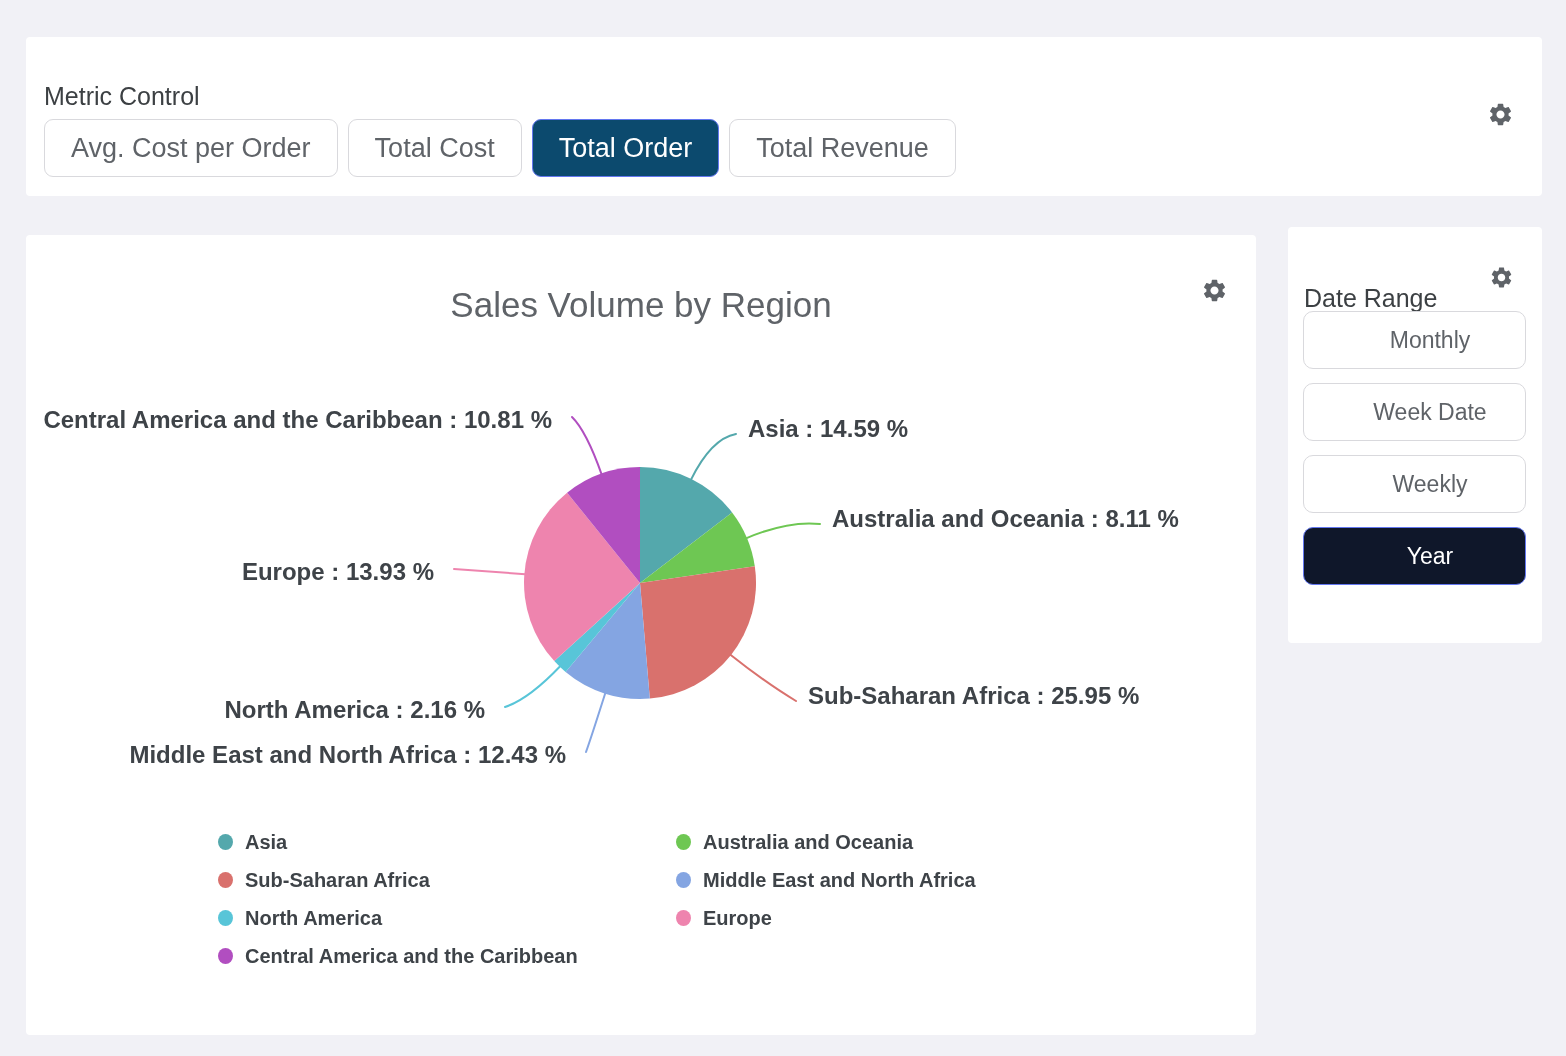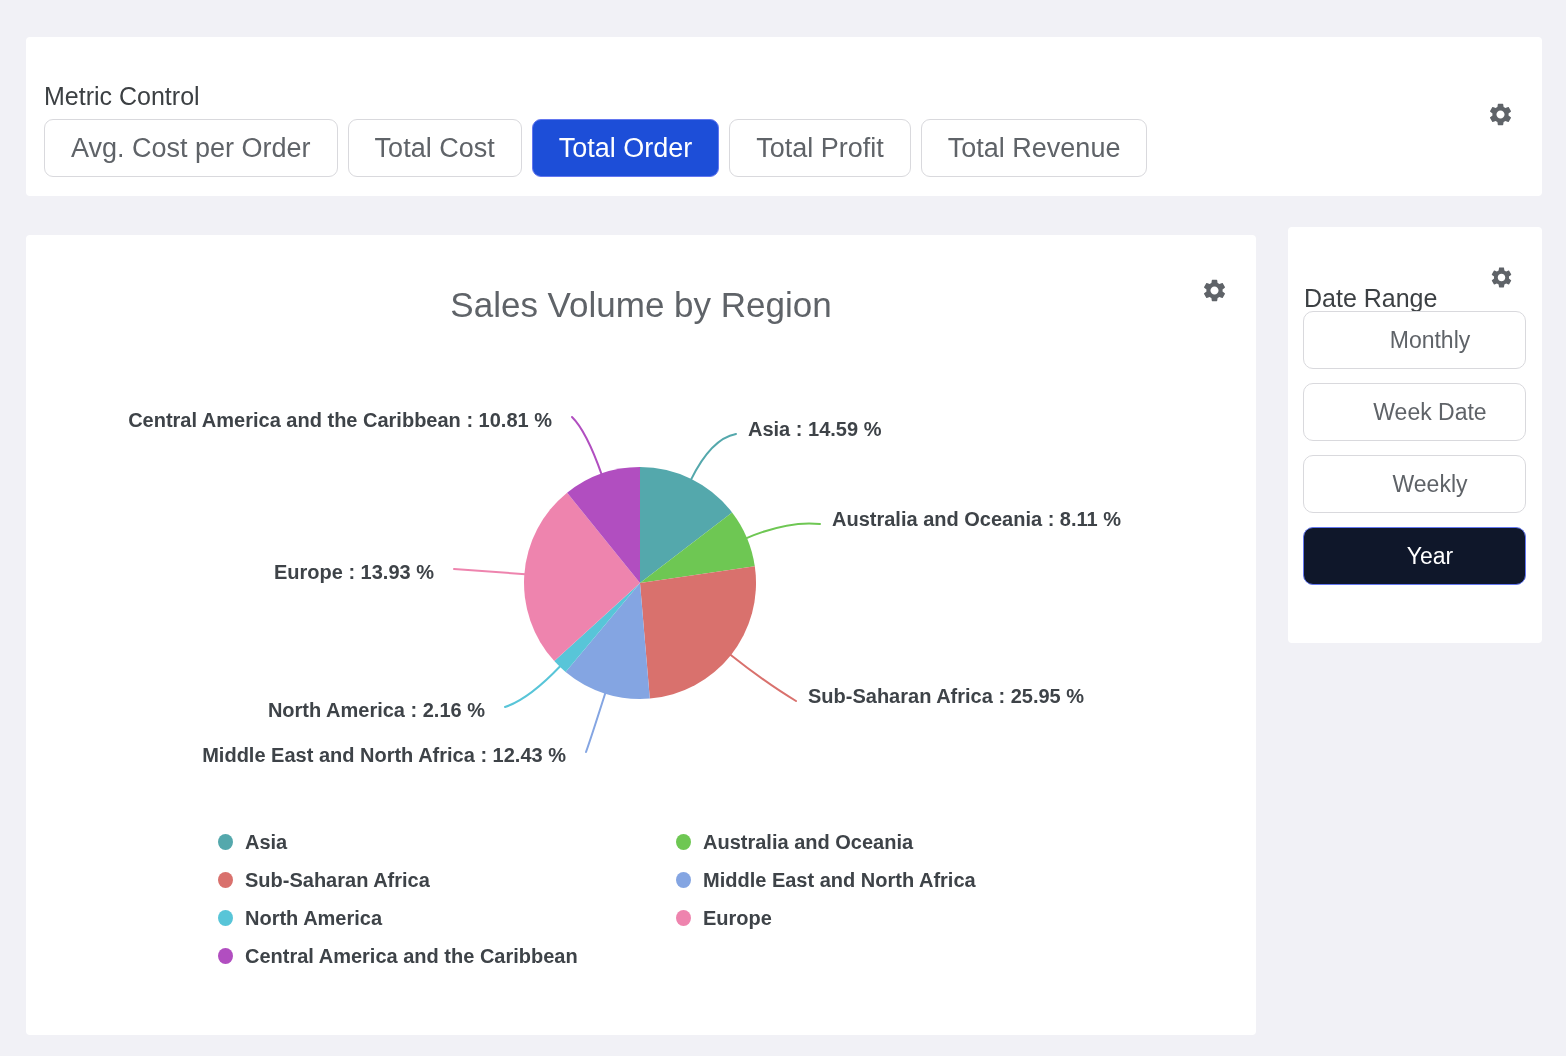--- a/index.html
+++ b/index.html
@@ -30,7 +30,7 @@
     font-size:27px;color:#5f6368;font-family:"Liberation Sans", sans-serif;cursor:pointer;
     box-sizing:border-box;white-space:nowrap;
   }
-  .pill.selected{background:#1d4ed8;border-color:#6377f0;color:#ffffff;}
+  .pill.selected{background:#0c4a6e;border-color:#6377f0;color:#ffffff;}
 
   
   .chart-panel{left:26px;top:235px;width:1230px;height:800px;}

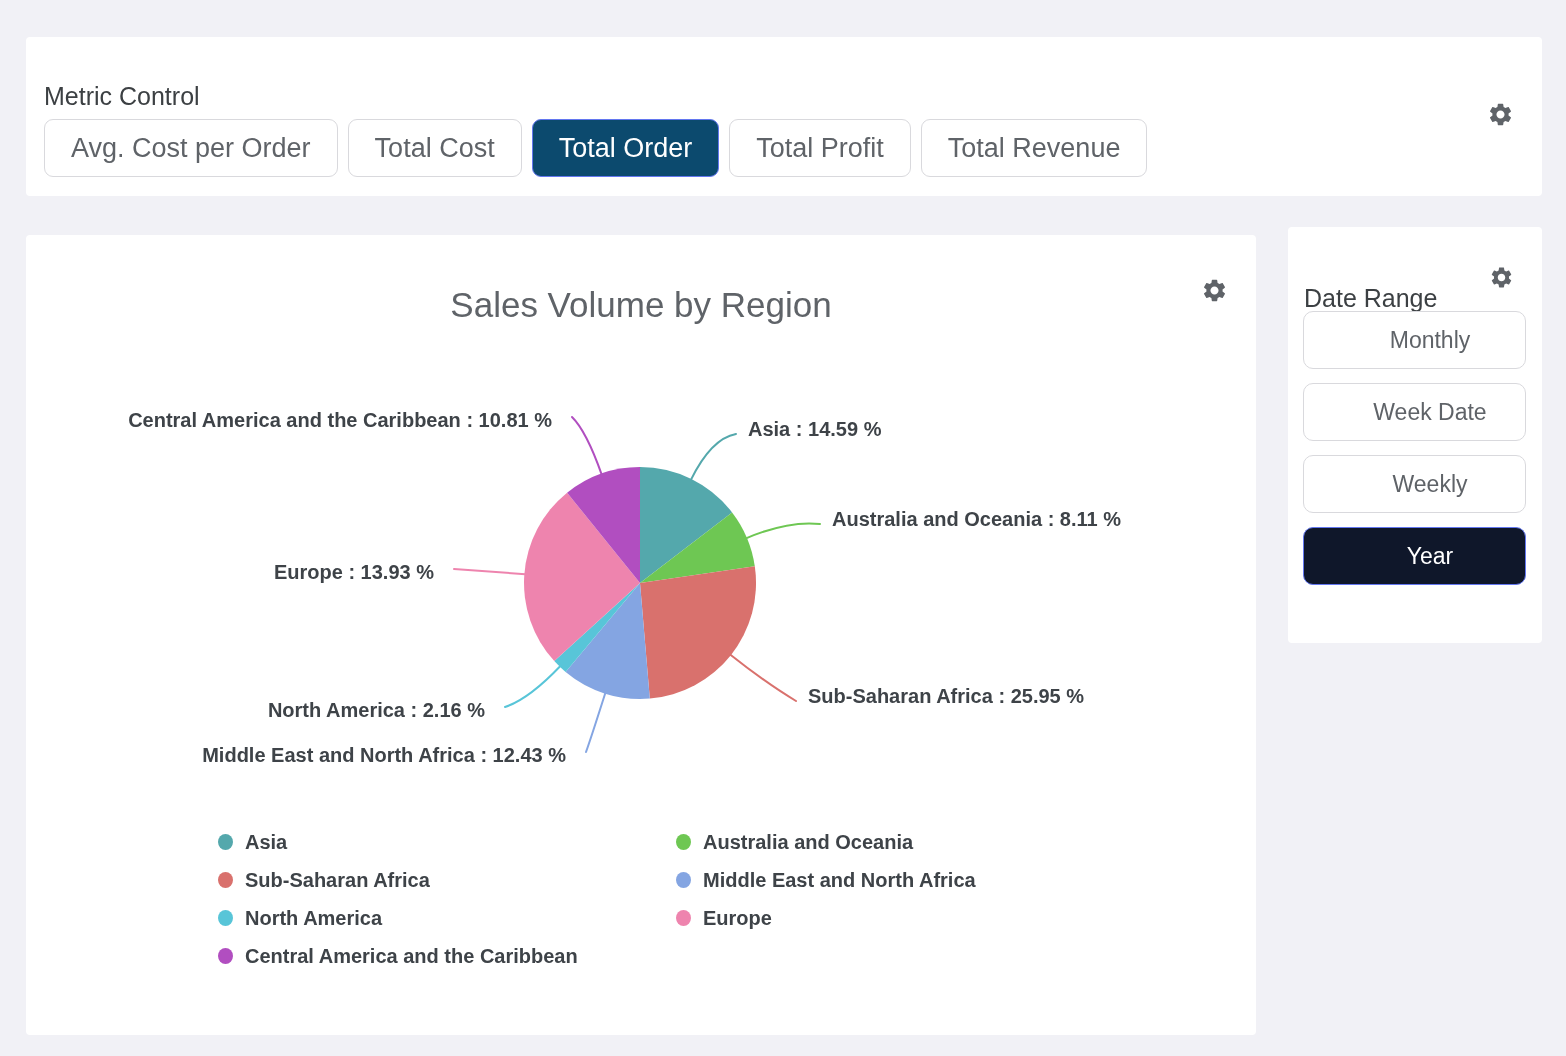--- a/index.html
+++ b/index.html
@@ -90,7 +90,6 @@
       <button class="pill">Avg. Cost per Order</button>
       <button class="pill">Total Cost</button>
       <button class="pill selected">Total Order</button>
-      <button class="pill">Total Profit</button>
       <button class="pill">Total Revenue</button>
     </div>
 </section>

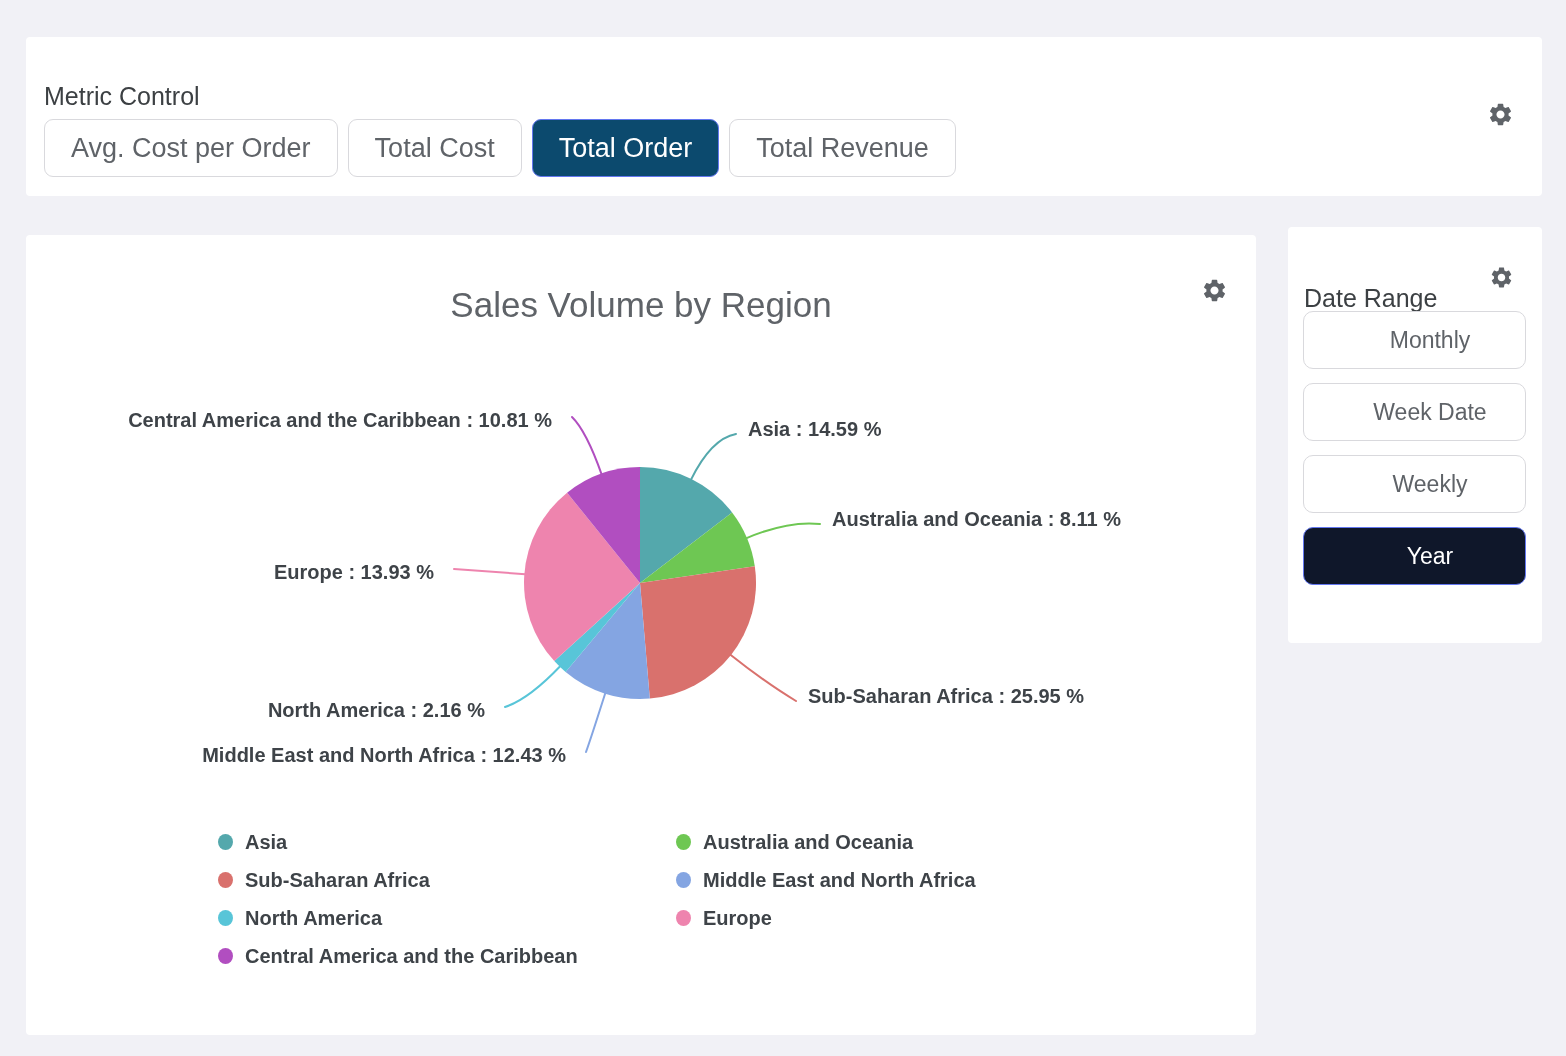--- a/index.html
+++ b/index.html
@@ -42,7 +42,7 @@
   #pie-svg{position:absolute;left:0;top:0;}
   .pie-label{
     position:absolute;transform:translateY(-50%);
-    font-size:20px;font-weight:700;color:#3e4348;white-space:nowrap;
+    font-size:24px;font-weight:700;color:#3e4348;white-space:nowrap;
   }
   .legend-col{position:absolute;top:588px;display:flex;flex-direction:column;}
   .legend-item{display:flex;align-items:center;height:38px;cursor:pointer;}

